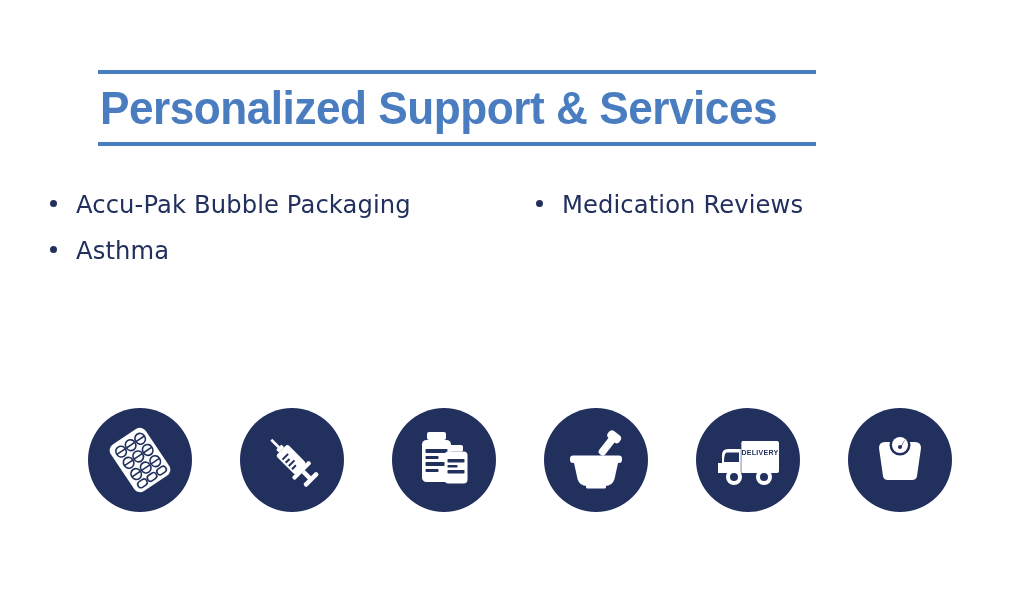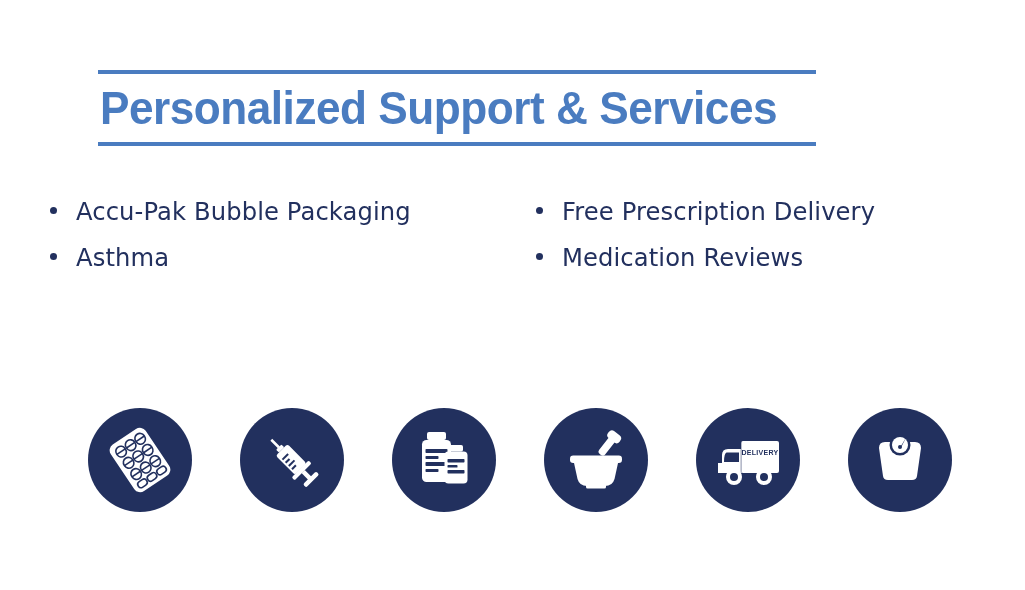--- a/index.html
+++ b/index.html
@@ -62,7 +62,7 @@
   }
   .col {
     position: absolute;
-    top: 11px;
+    top: 4px;
     text-align: right;
   }
   .col-left  { left: 50px;  width: 480px; }

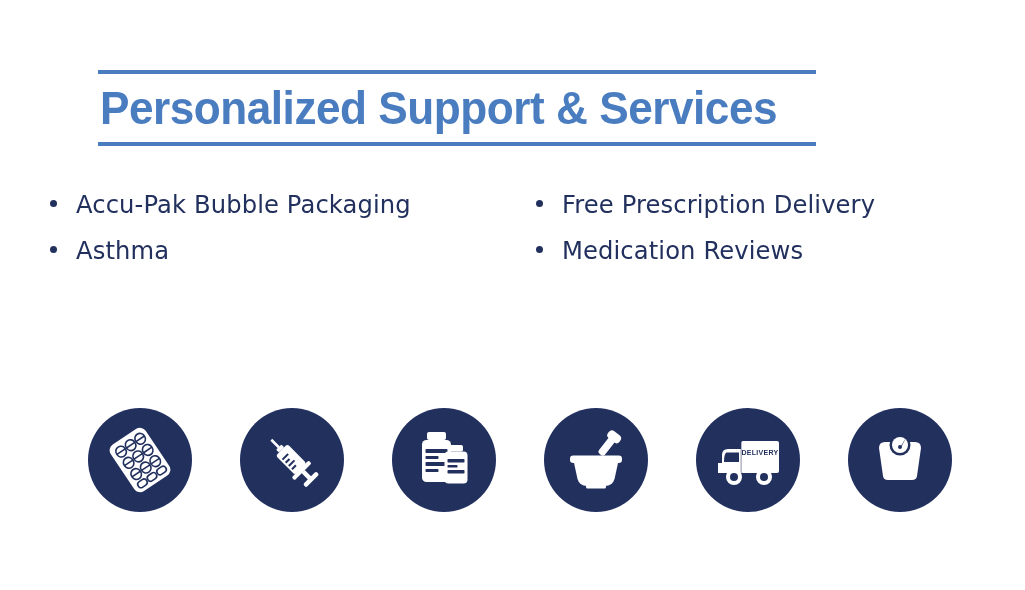--- a/index.html
+++ b/index.html
@@ -148,10 +148,6 @@
     </div>
 
     <div class="col col-right">
-      <div class="bullet-row">
-        <span class="bullet-dot"></span>
-        <span class="bullet-label">Free Prescription Delivery</span>
-      </div>
       <div class="bullet-row">
         <span class="bullet-dot"></span>
         <span class="bullet-label">Medication Reviews</span>

